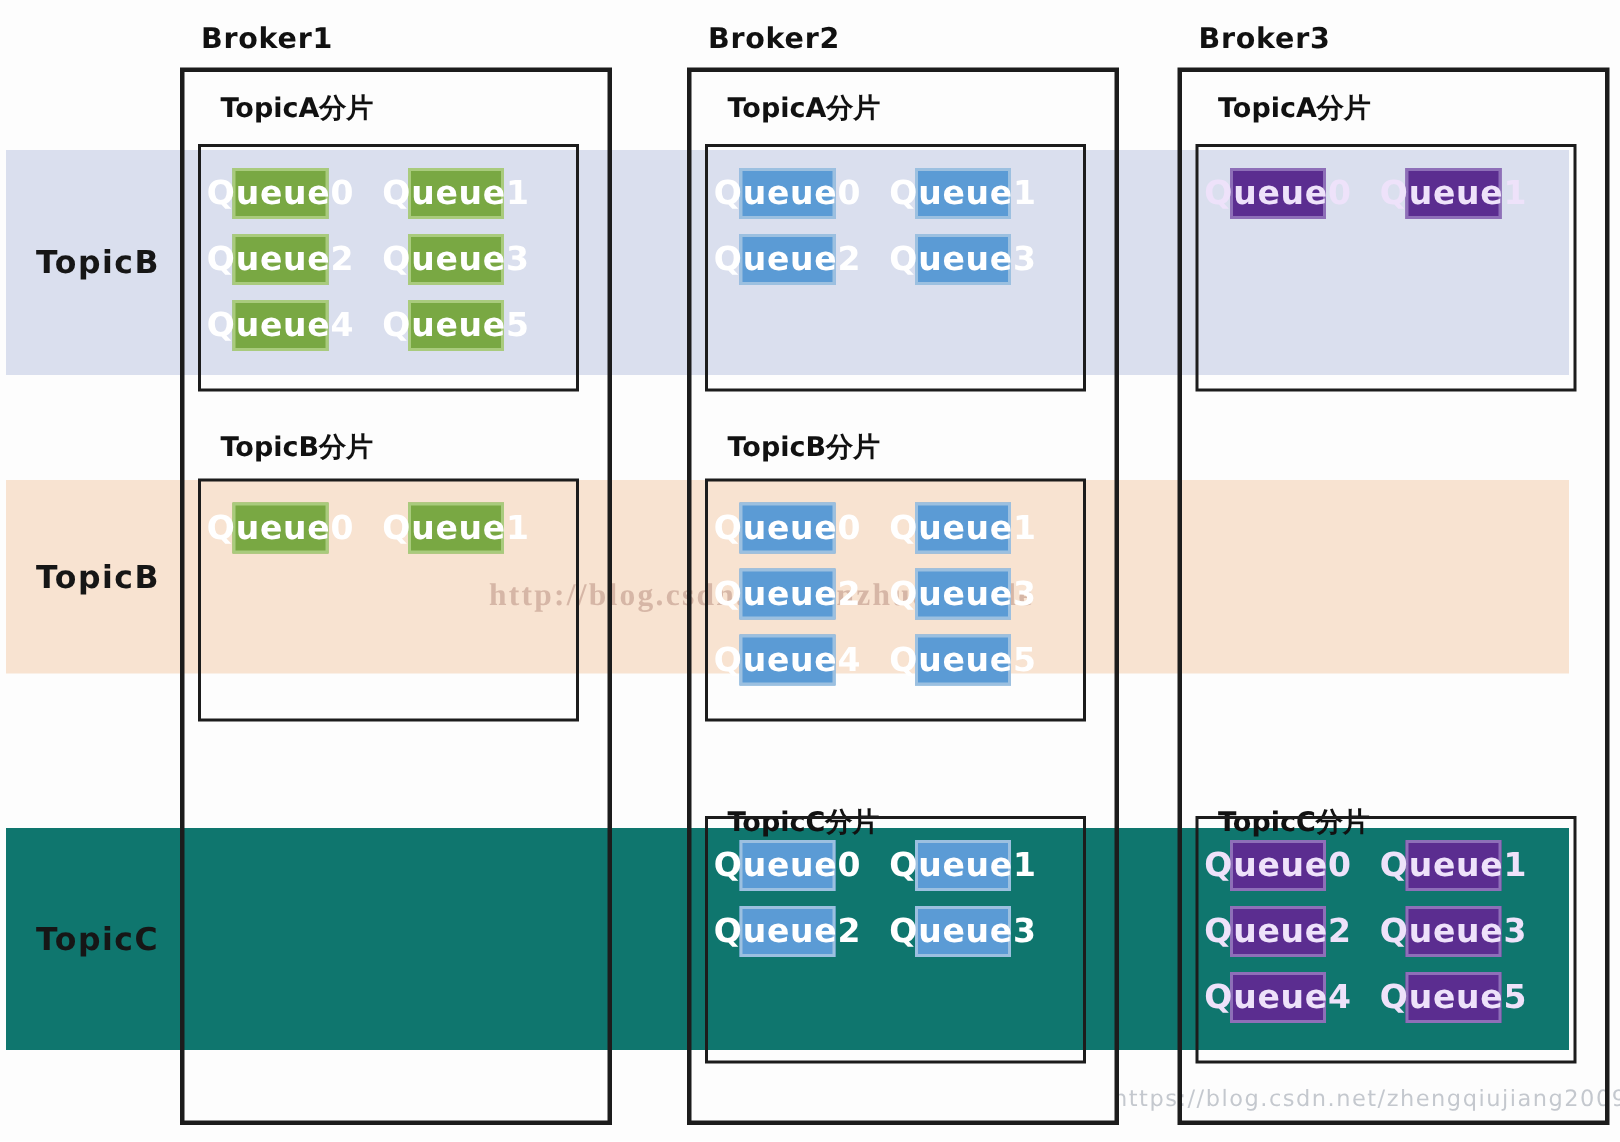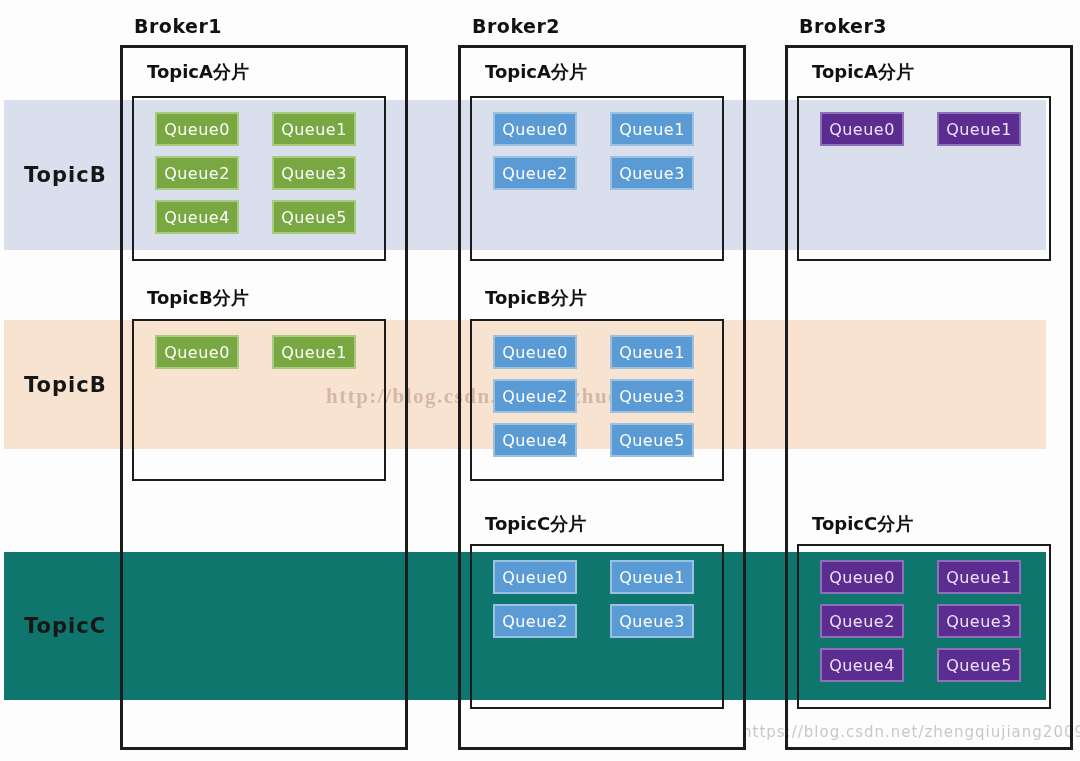--- a/index.html
+++ b/index.html
@@ -85,9 +85,9 @@
 
   
   .queue{
-    width:84px;height:34px;
+    width:64px;height:34px;
     display:flex;align-items:center;justify-content:center;
-    font-size:16px;font-weight:normal;
+    font-size:22px;font-weight:bold;
     border:2px solid;
     box-sizing:border-box;
     letter-spacing:0.5px;

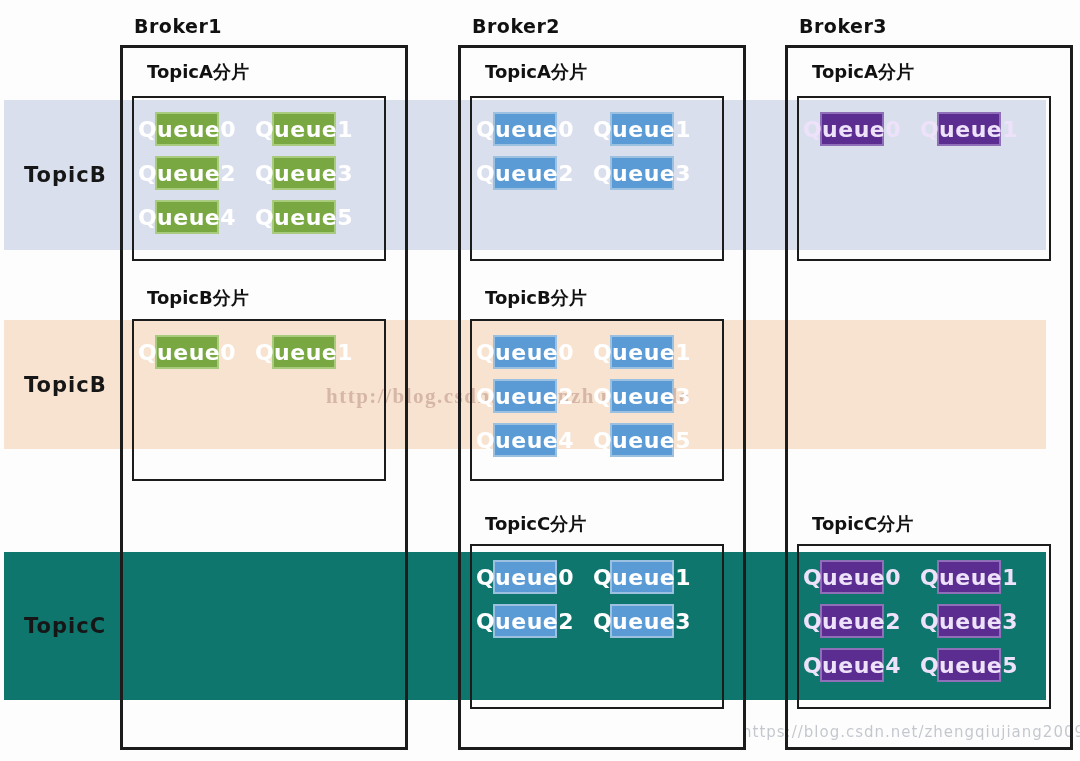--- a/index.html
+++ b/index.html
@@ -80,7 +80,7 @@
   .row-0 .shard-box{top:48px;height:165px;}
   .row-1 .shard-title{top:238px;}
   .row-1 .shard-box{top:271px;height:162px;}
-  .row-2 .shard-title{top:464px;}
+  .row-2 .shard-title{top:488px;}
   .row-2 .shard-box{top:496px;height:165px;}
 
   

